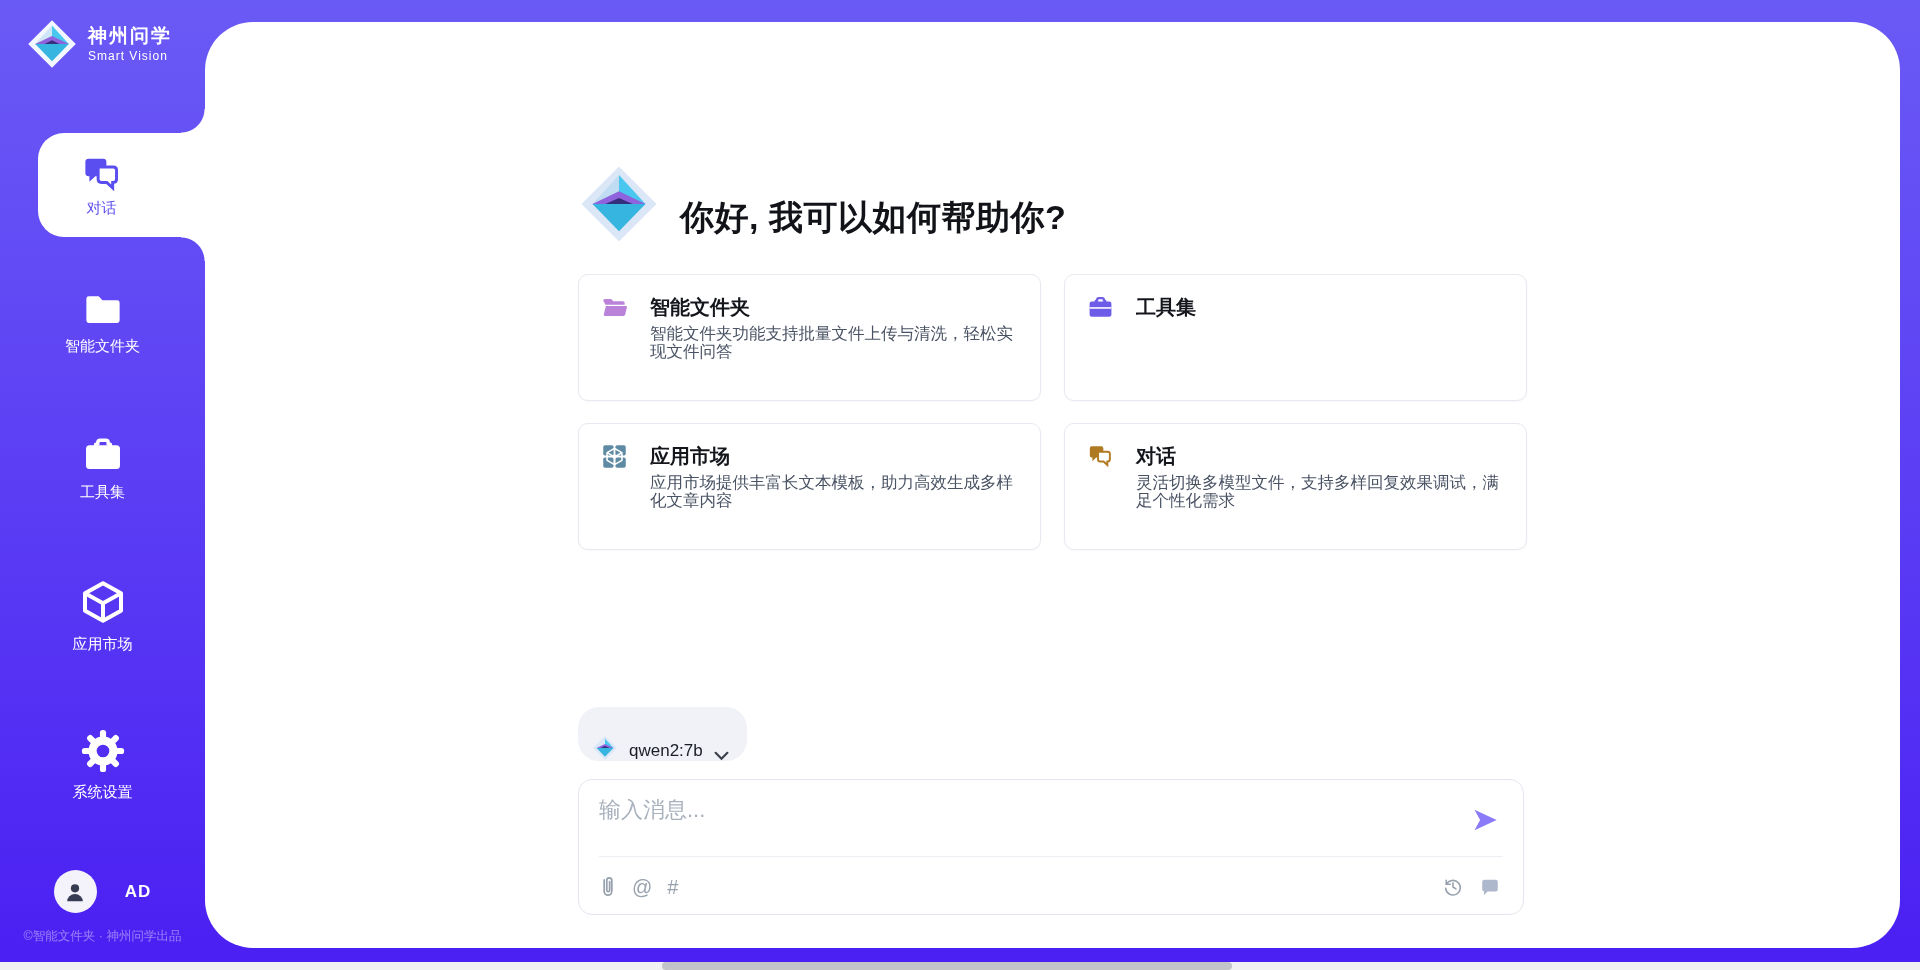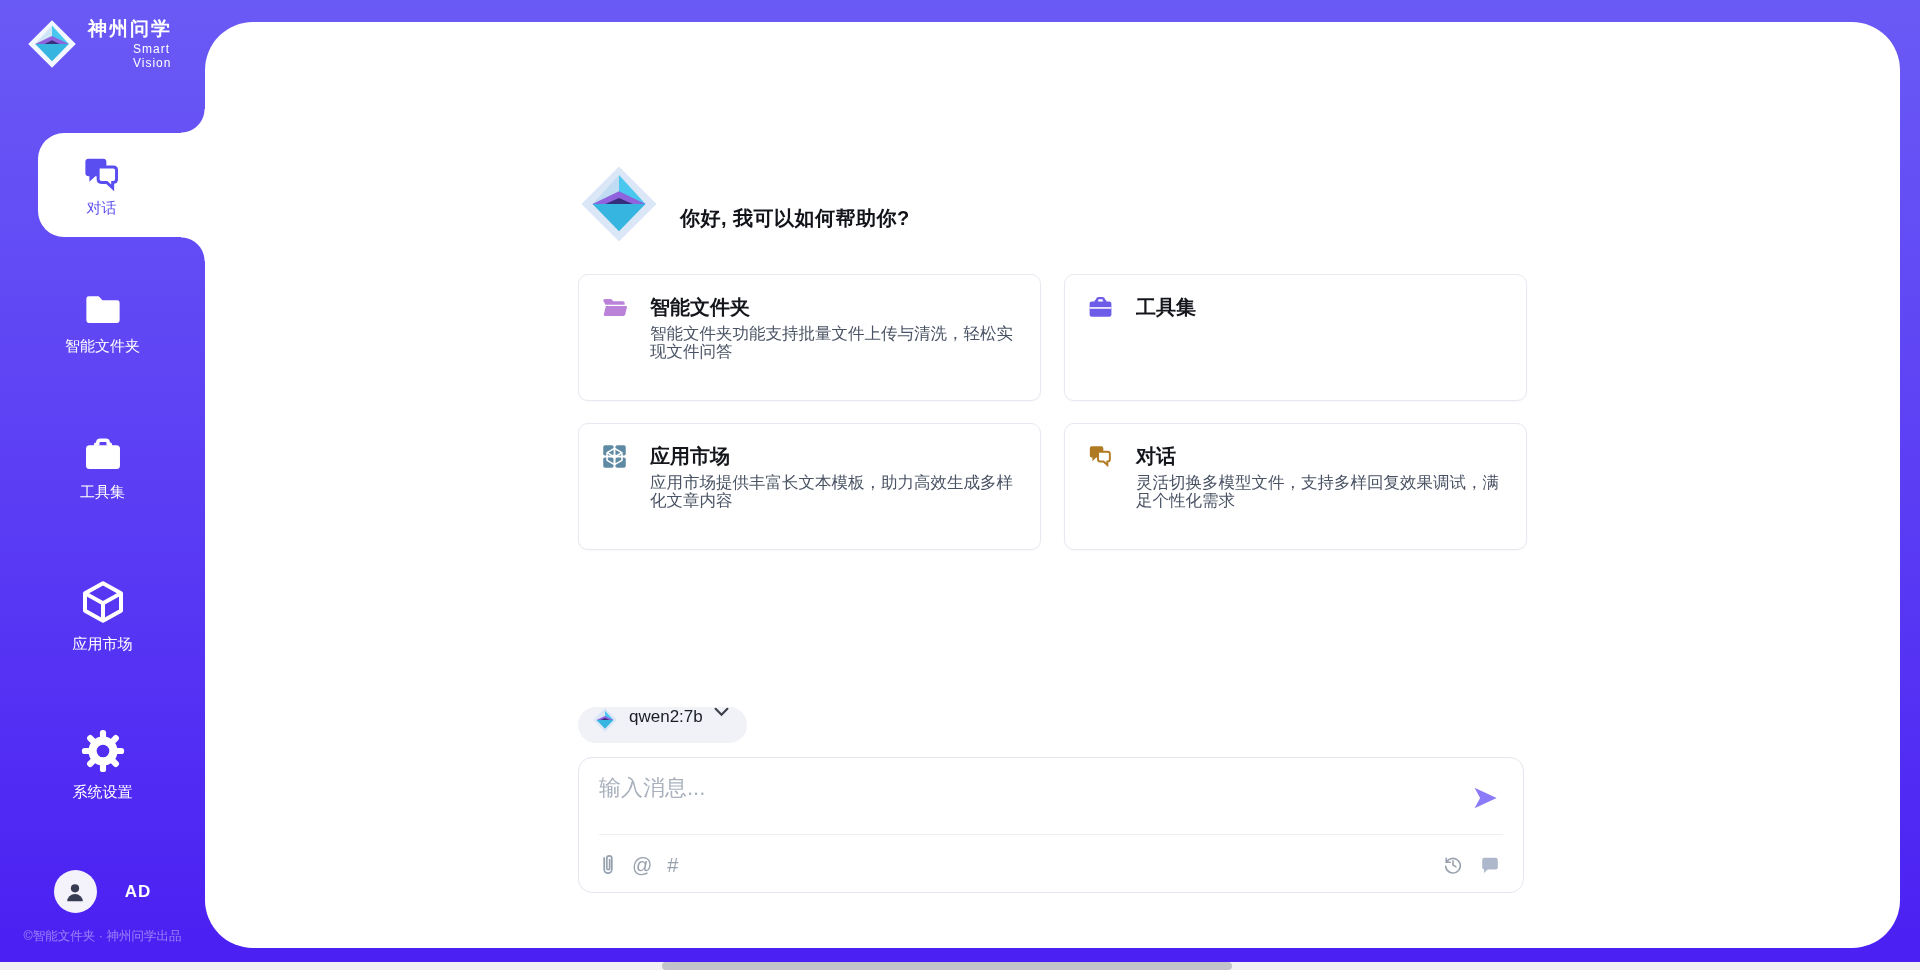--- a/index.html
+++ b/index.html
@@ -11,7 +11,7 @@
   .sidebar { position:absolute; left:0; top:0; width:205px; height:798px; }
   .logo-row { position:absolute; left:26px; top:18px; display:flex; align-items:center; gap:10px; }
   .logo-name { color:#fff; font-size:19px; font-weight:bold; letter-spacing:2px; line-height:1.15; }
-  .logo-sub { color:#fff; font-size:12px; letter-spacing:1px; margin-top:2px;margin-left:45px; }
+  .logo-sub { color:#fff; font-size:12px; letter-spacing:1px; margin-top:2px; }
 
   .active-tab { position:absolute; left:38px; top:133px; width:167px; height:104px; background:#fff;
     border-radius:26px 0 0 26px; display:flex; flex-direction:column; align-items:center;

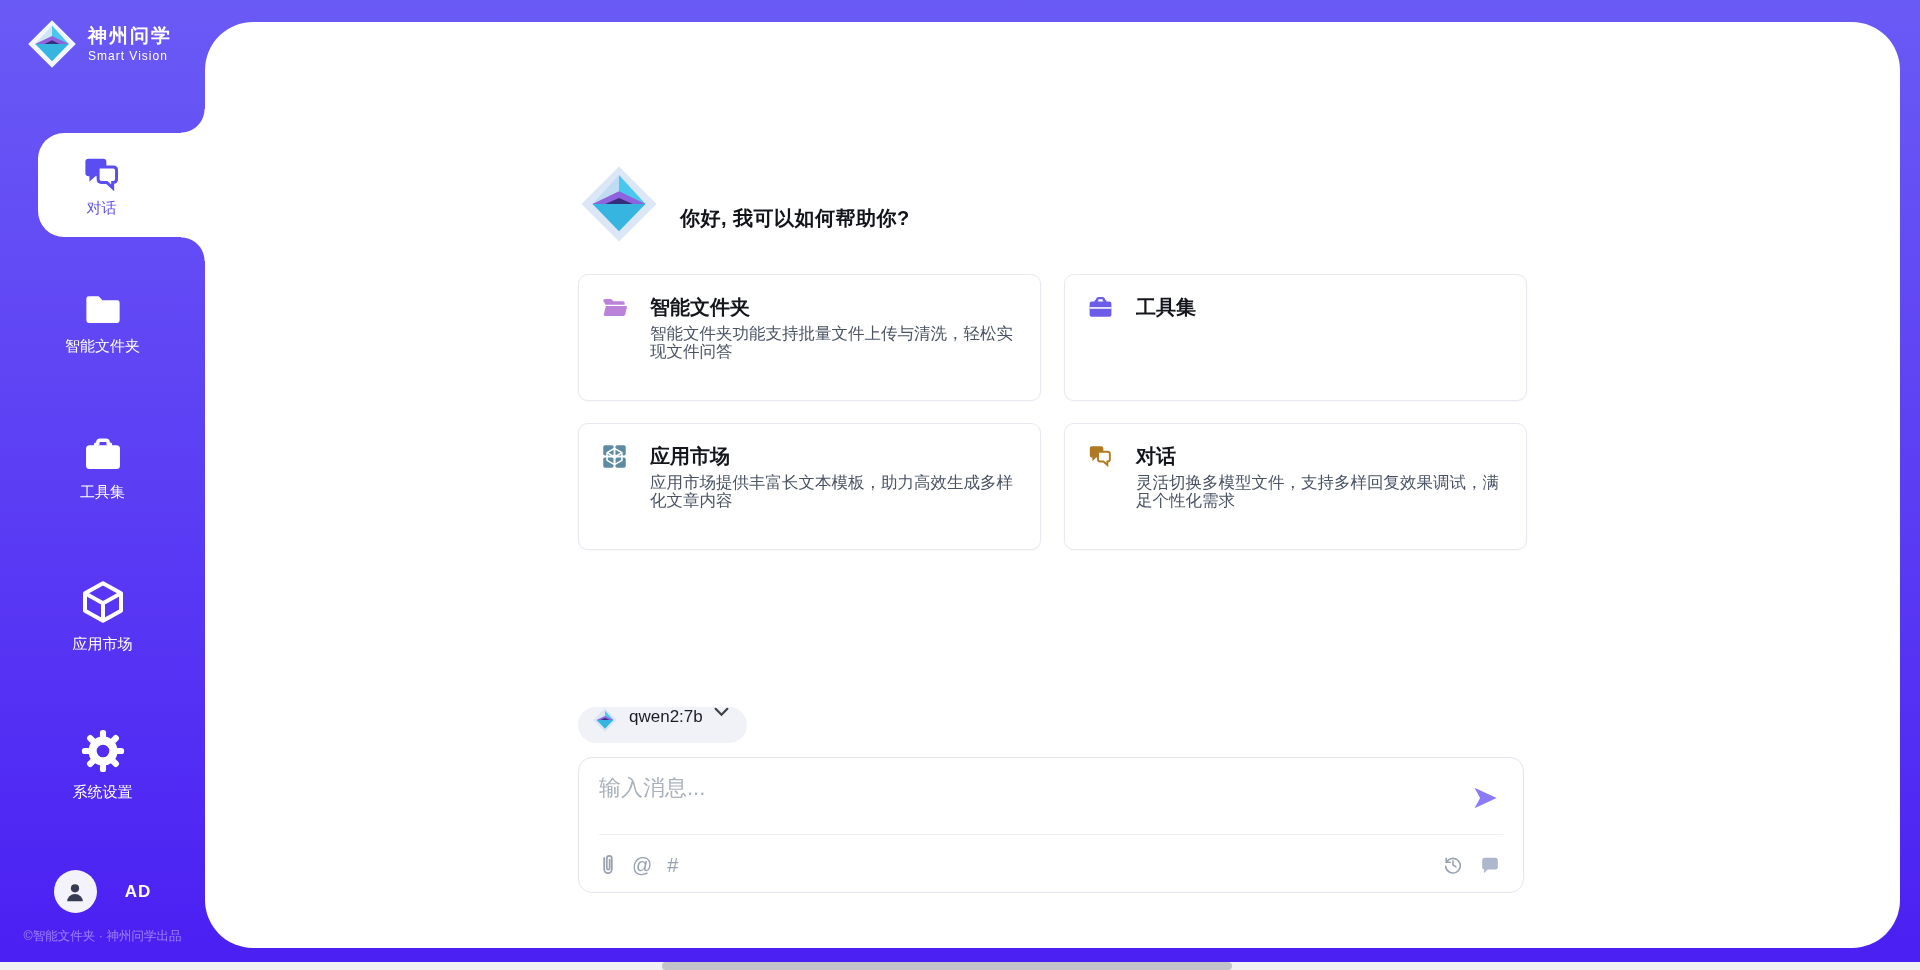--- a/index.html
+++ b/index.html
@@ -39,7 +39,7 @@
   .content { width:949px; margin:0 auto; padding-top:141px; }
 
   .greeting-row { display:flex; align-items:center; gap:20px; margin-bottom:29px; }
-  .greeting { font-size:20px; font-weight:bold; color:#111319; letter-spacing:0.5px;margin-top:28px; }
+  .greeting { font-size:34px; font-weight:bold; color:#111319; letter-spacing:0.5px;margin-top:28px; }
 
   .cards { display:grid; grid-template-columns:463px 463px; grid-auto-rows:127px; column-gap:23px; row-gap:22px; }
   .card { background:#fff; border:1px solid #e7e9f0; border-radius:10px; padding:16px 20px 14px 22px;

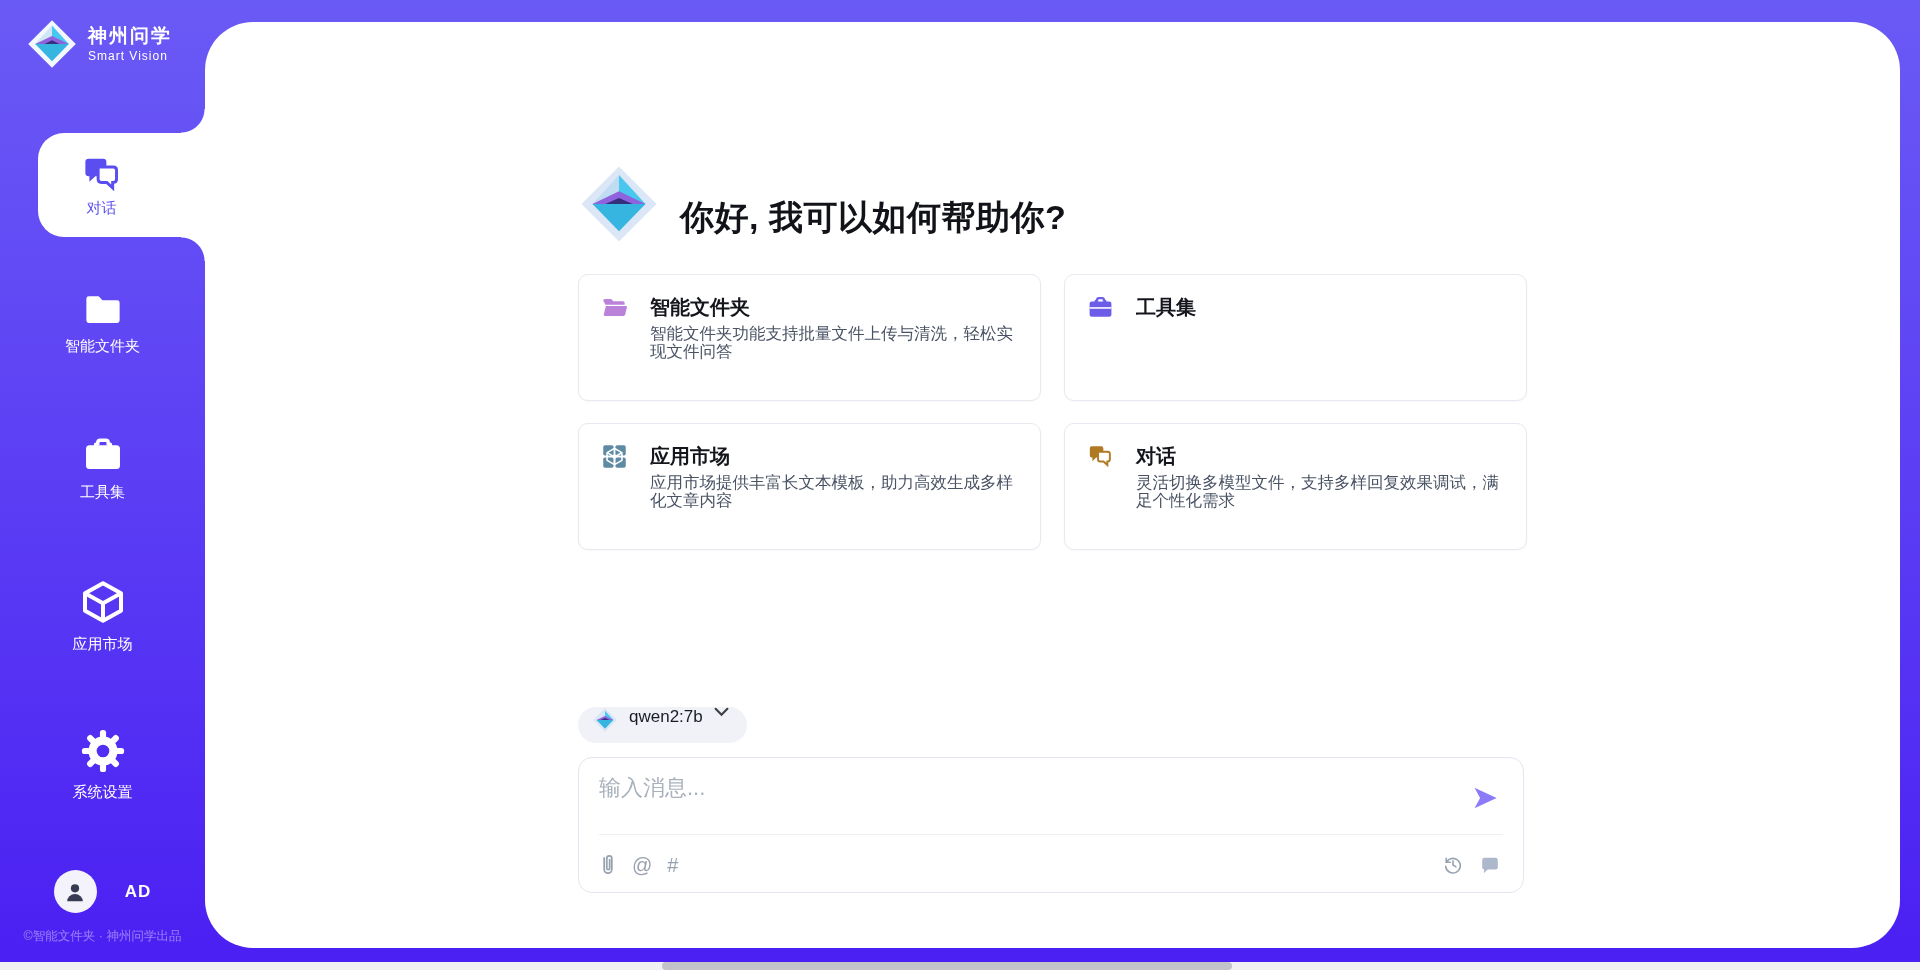--- a/index.html
+++ b/index.html
@@ -48,7 +48,7 @@
   .card-title { font-size:20px; font-weight:bold; color:#14161c; line-height:32px; }
   .card-desc { font-size:16.5px; color:#4a5364; line-height:18px; margin-top:1px; }
 
-  .model-pill { margin-top:157px; display:inline-flex; align-items:flex-start; gap:11px; height:36px;
+  .model-pill { margin-top:157px; display:inline-flex; align-items:flex-end; gap:11px; height:54px;
     background:#f1f2f7; border-radius:21px; padding:0 18px 0 14px; cursor:pointer; }
   .model-name { font-size:17px; color:#1b1e27; }
 

